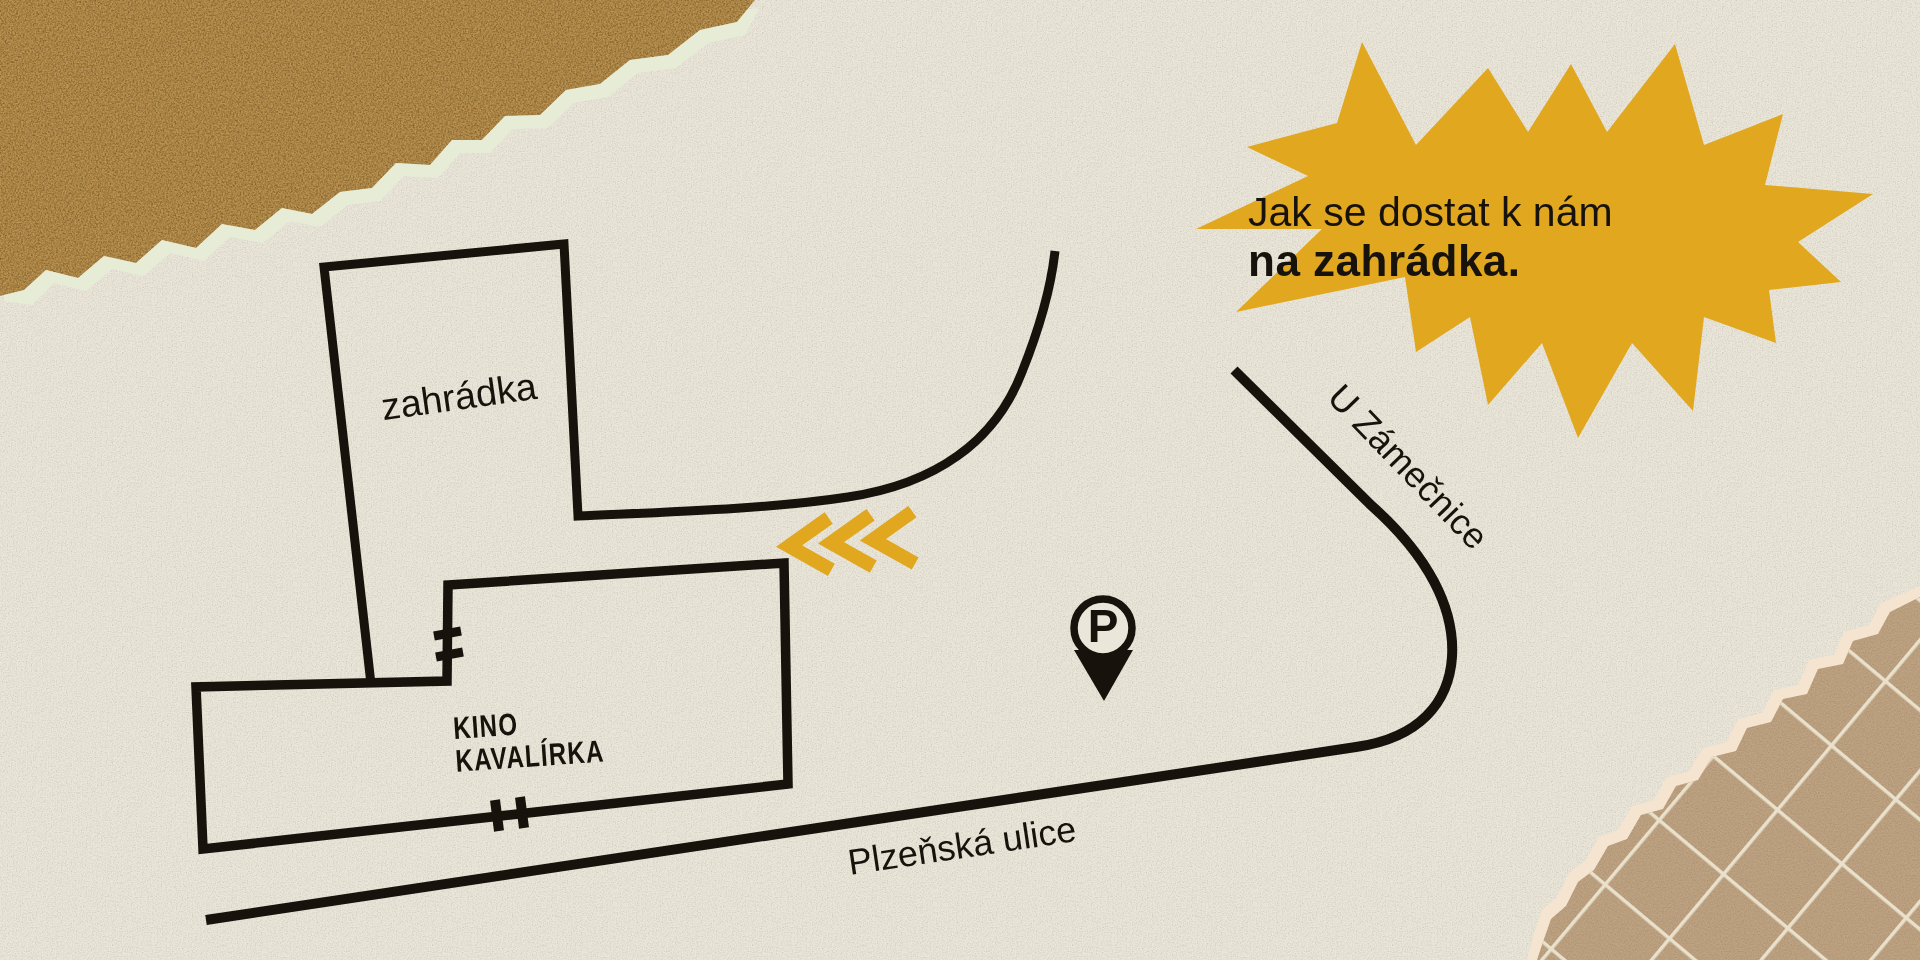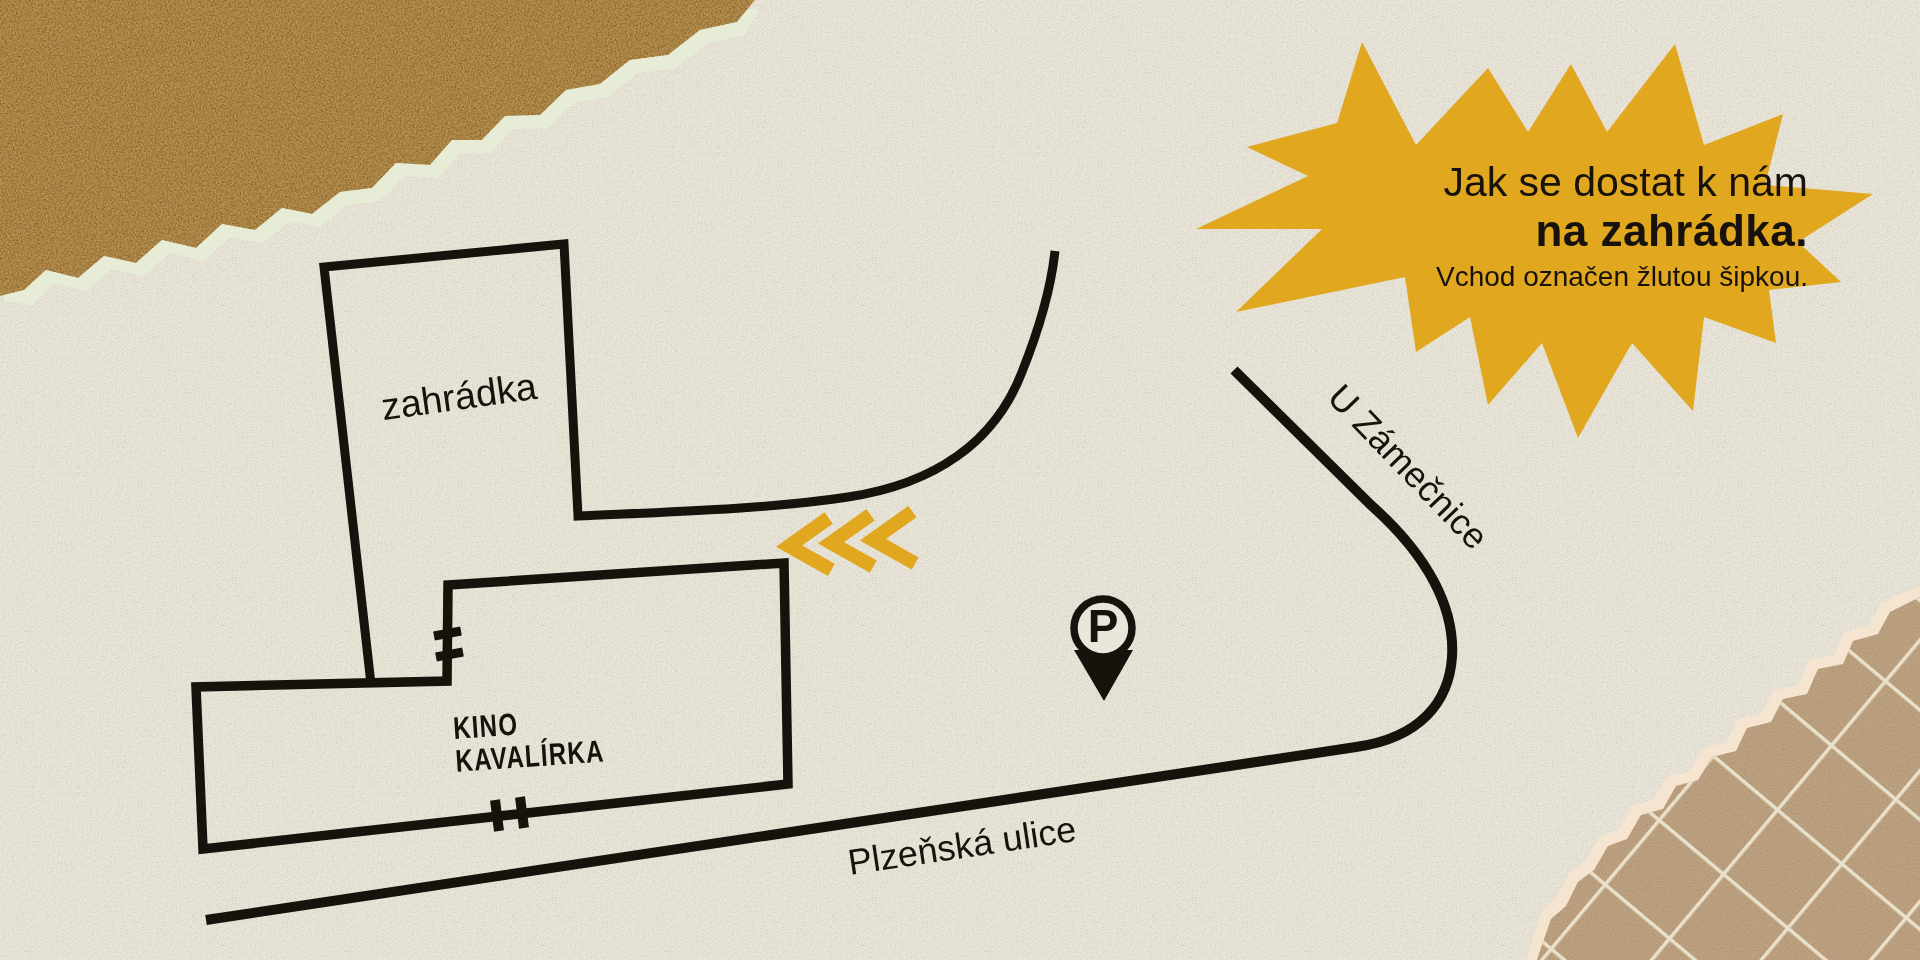--- a/index.html
+++ b/index.html
@@ -32,7 +32,7 @@
     transform:translate(-50%,-52%);
   }
   .callout-text{
-    left:1528px;top:226px;width:560px;text-align:right;
+    left:1528px;top:238px;width:560px;text-align:left;
     transform:translate(-50%,-50%);line-height:1.12;
   }
   .callout-text .l1{font-size:41px;}

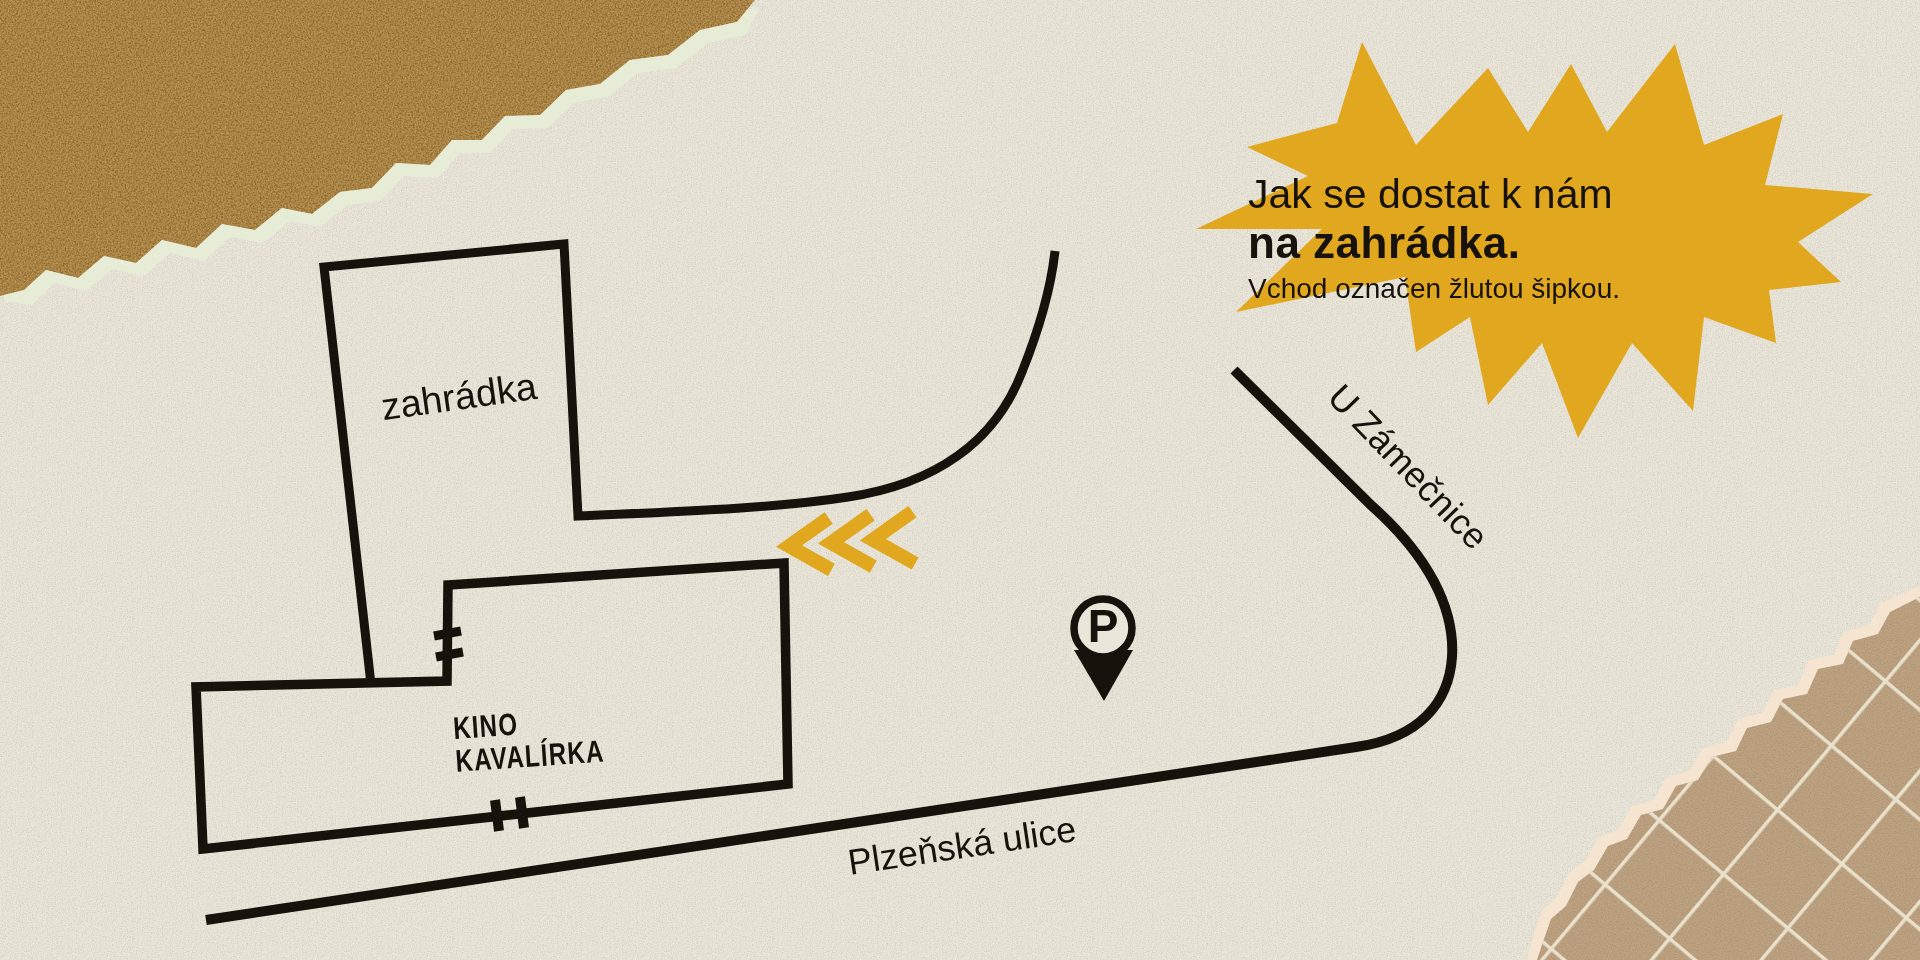--- a/index.html
+++ b/index.html
@@ -152,7 +152,6 @@
   <div class="label callout-text">
     <div class="l1">Jak se dostat k nám</div>
     <div class="l2">na zahrádka.</div>
-    <div class="l3">Vchod označen žlutou šipkou.</div>
   </div>
 
 </div>

